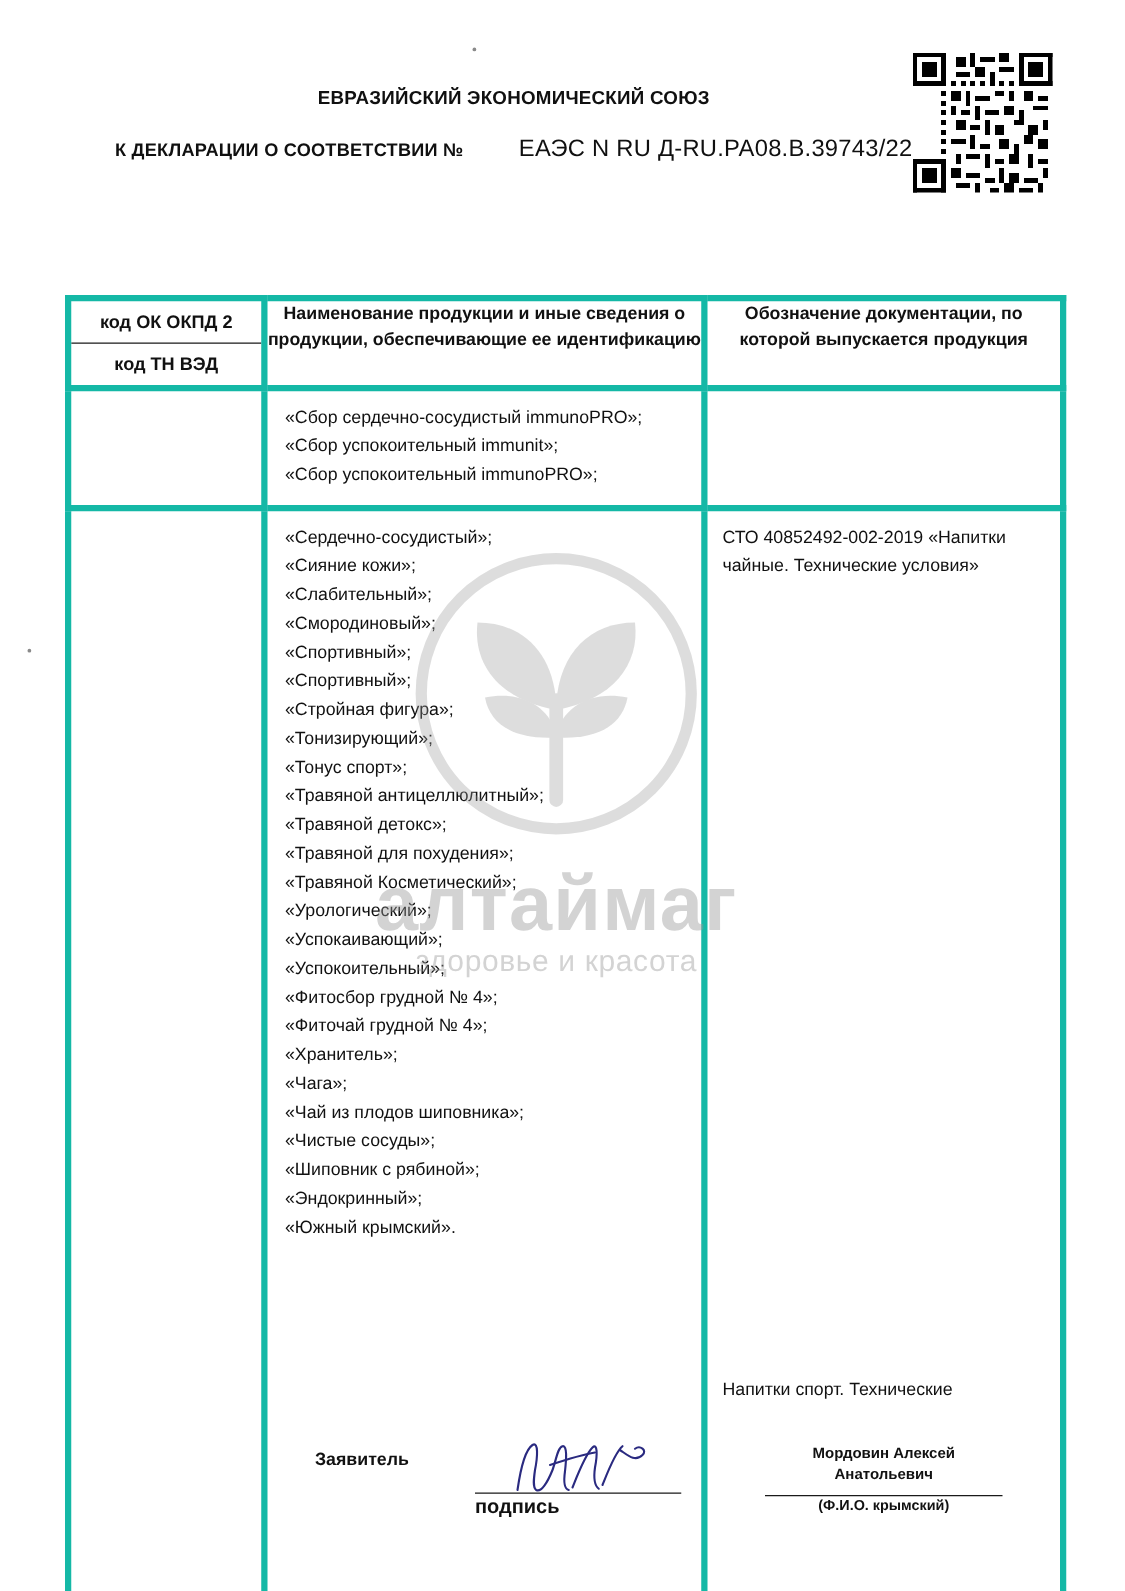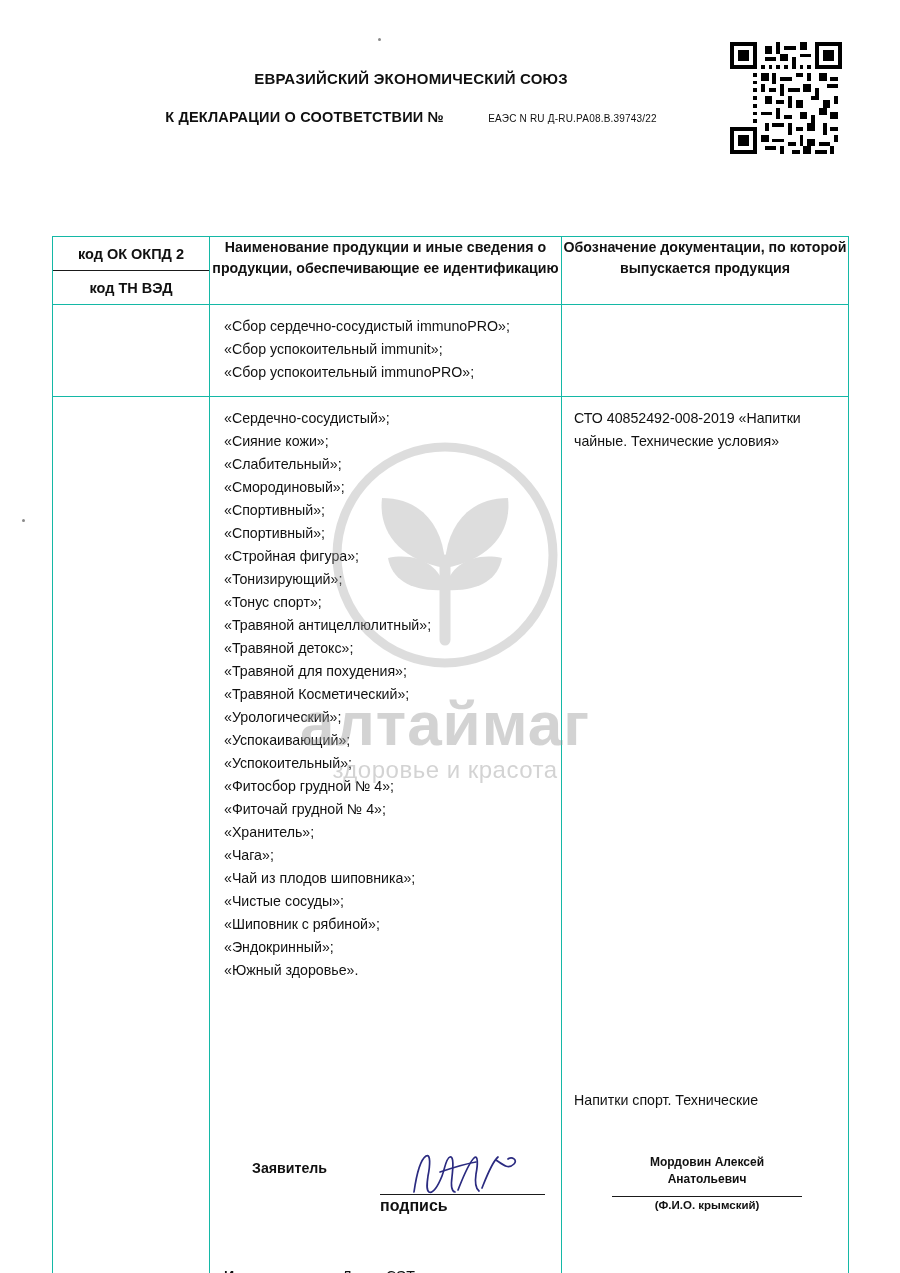--- a/index.html
+++ b/index.html
@@ -39,7 +39,7 @@
   .header .line.l3 { font-size: 14.5px; margin-bottom: 0; }
   .header .line.l3 .reg {
     font-weight: normal;
-    font-size: 10px;
+    font-size: 19px;
     margin-left: 40px;
   }
 

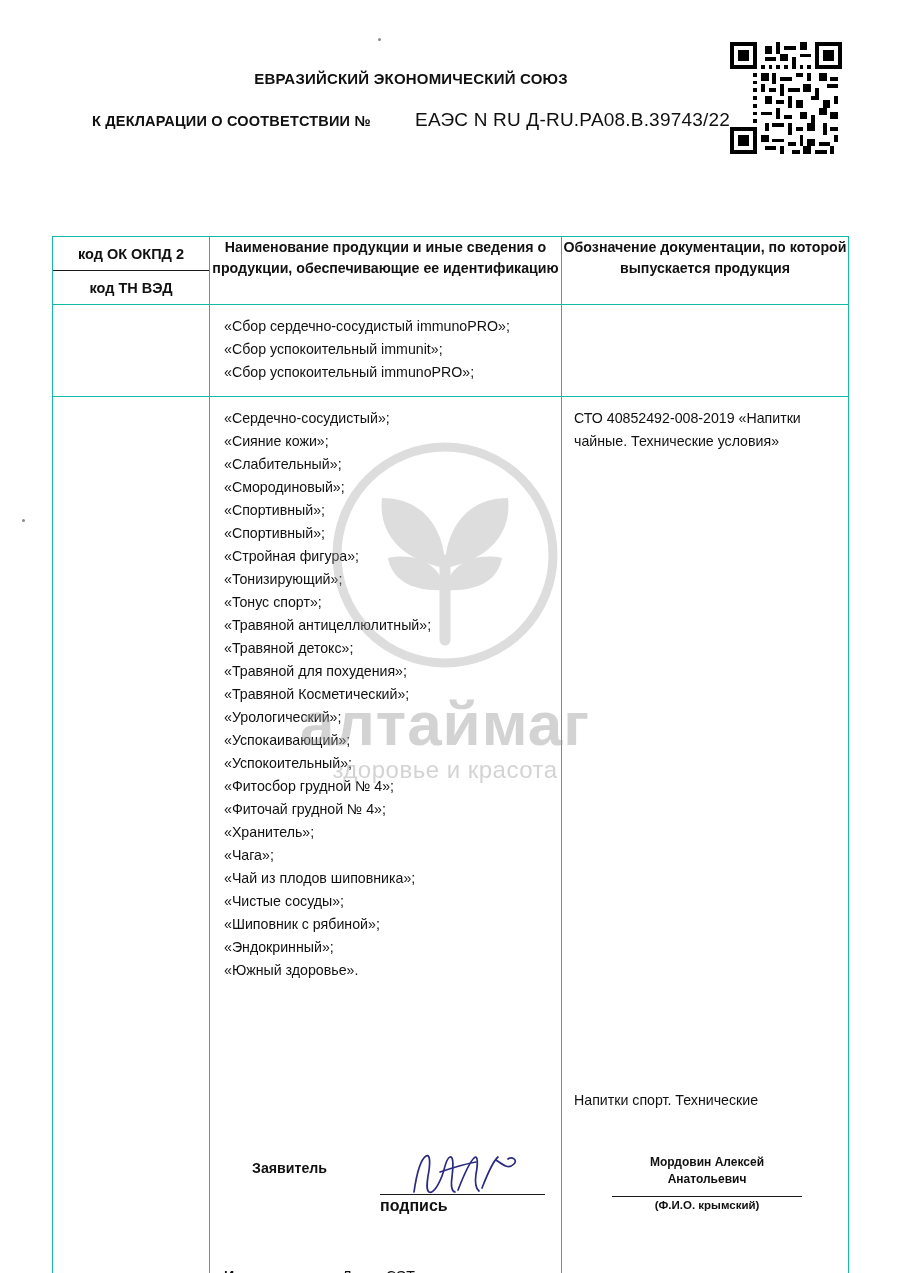--- a/index.html
+++ b/index.html
@@ -113,7 +113,7 @@
     background: transparent;
   }
   .tbl td {
-    border: 1px solid #14b8a6;
+    border: 5px solid #14b8a6;
     vertical-align: top;
     padding: 0;
     background: transparent;

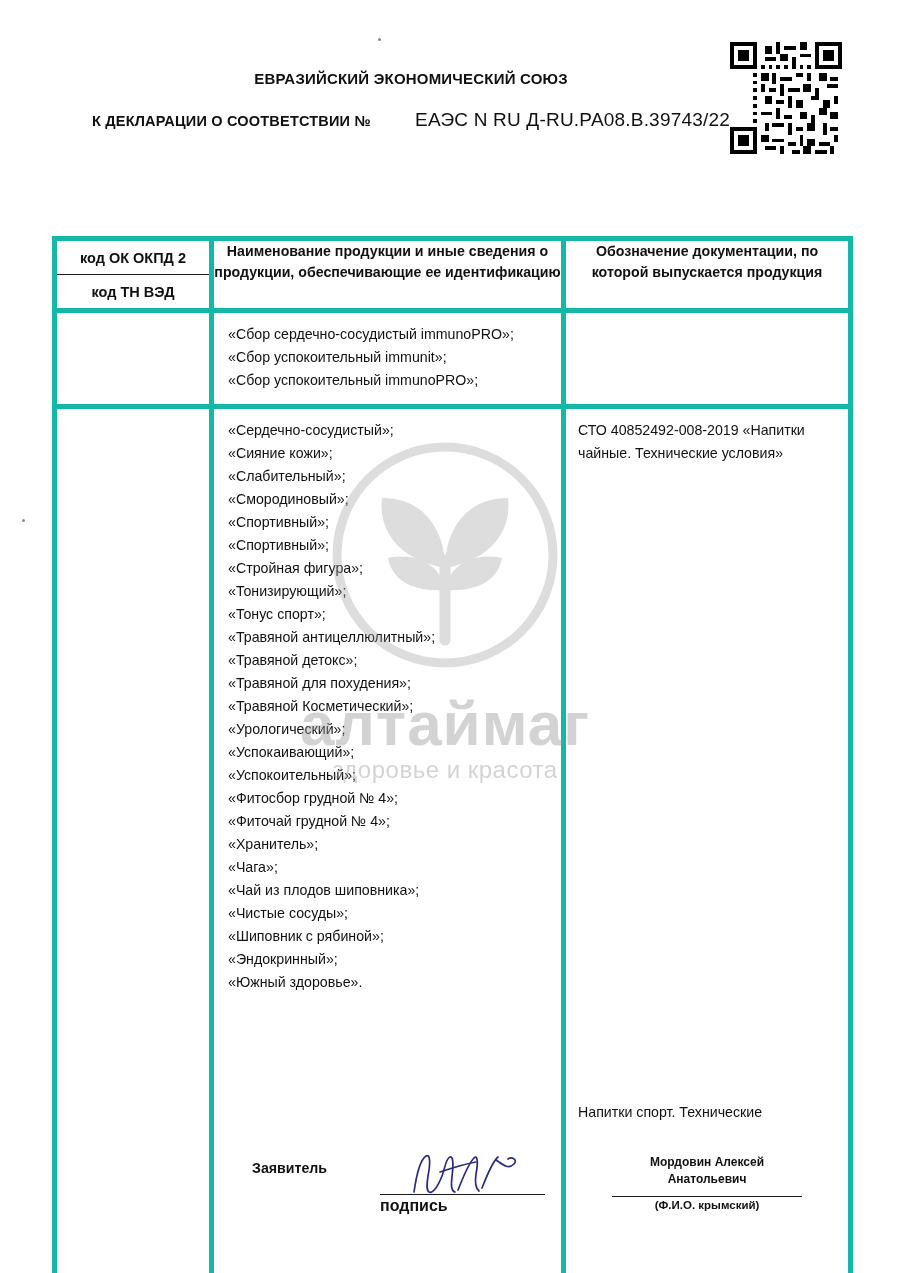--- a/index.html
+++ b/index.html
@@ -428,7 +428,7 @@
         </td>
         <td>
           <div class="cell c3">
-            <p>СТО 40852492-008-2019 «Напитки</p>
+            <p>СТО 40852492-002-2019 «Напитки</p>
             <p>чайные. Технические условия»</p>
             <div style="height:636px"></div>
             <p>Напитки спорт. Технические</p>

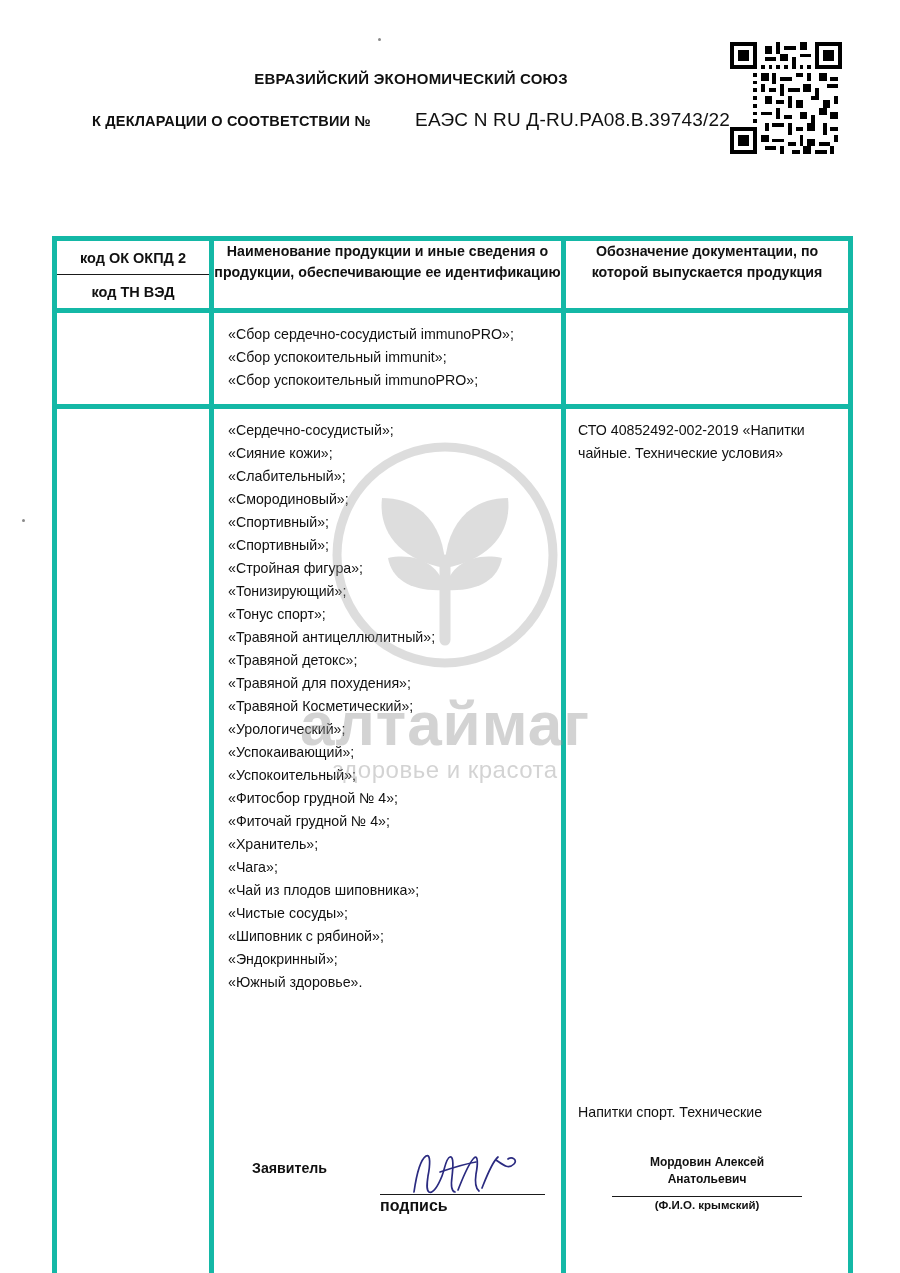--- a/index.html
+++ b/index.html
@@ -419,7 +419,7 @@
             <p>«Чистые сосуды»;</p>
             <p>«Шиповник с рябиной»;</p>
             <p>«Эндокринный»;</p>
-            <p>«Южный здоровье».</p>
+            <p>«Южный крымский».</p>
             <div style="height:283px"></div>
             <p class="other-info">
               <b>Иные сведения:</b><span> Лекра-СЭТ,</span>

